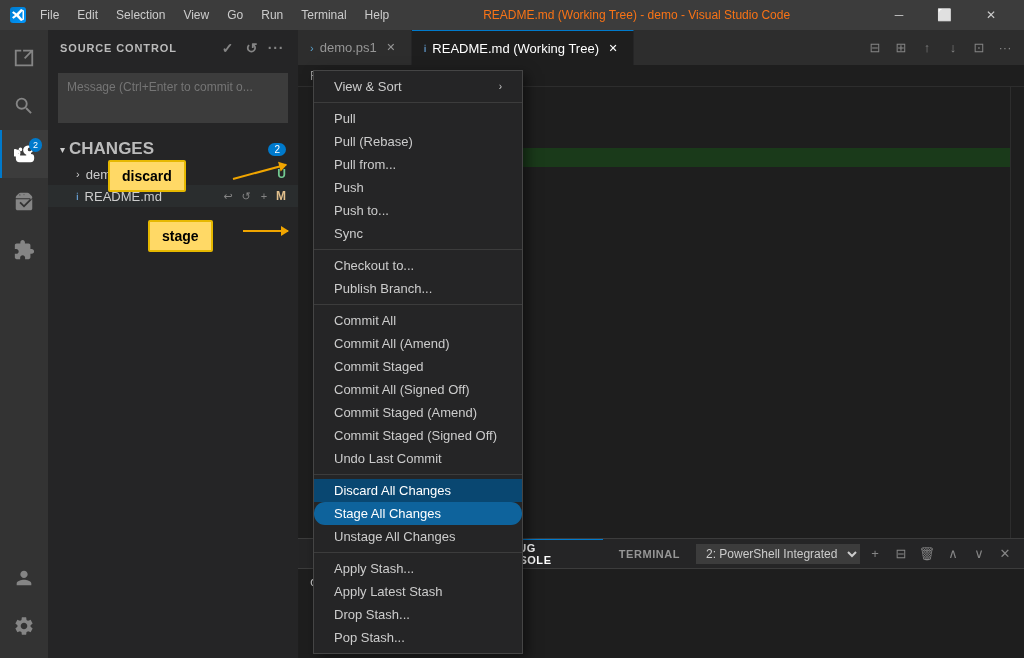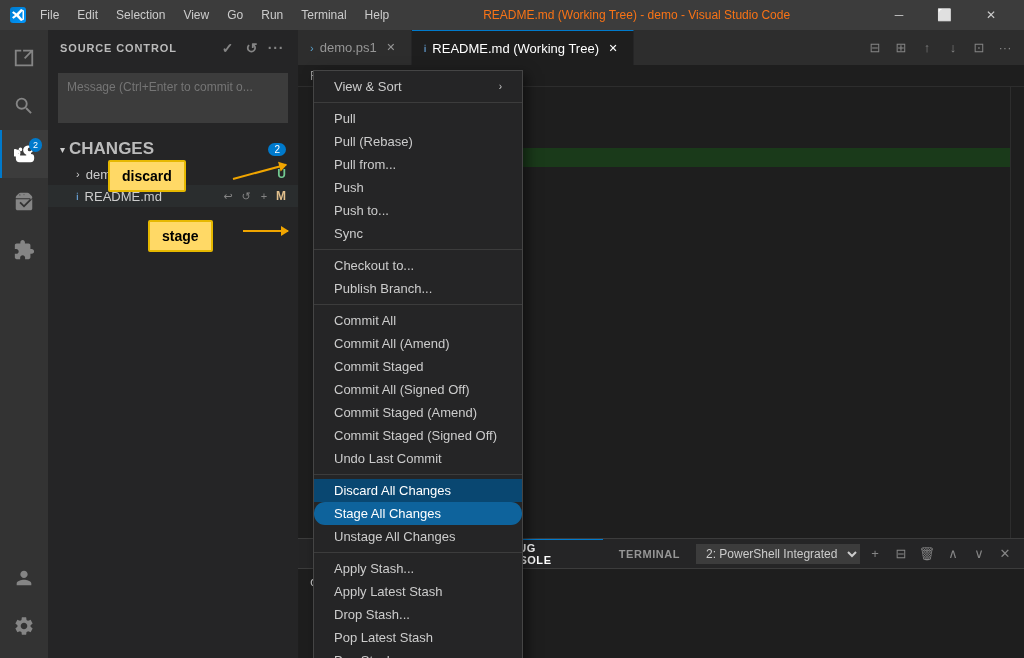--- a/index.html
+++ b/index.html
@@ -584,9 +584,6 @@
           <span>Drop Stash...</span>
         </div>
       <div class="menu-row">
-          <span>Pop Latest Stash</span>
-        </div>
-      <div class="menu-row">
           <span>Pop Stash...</span>
         </div>
 

